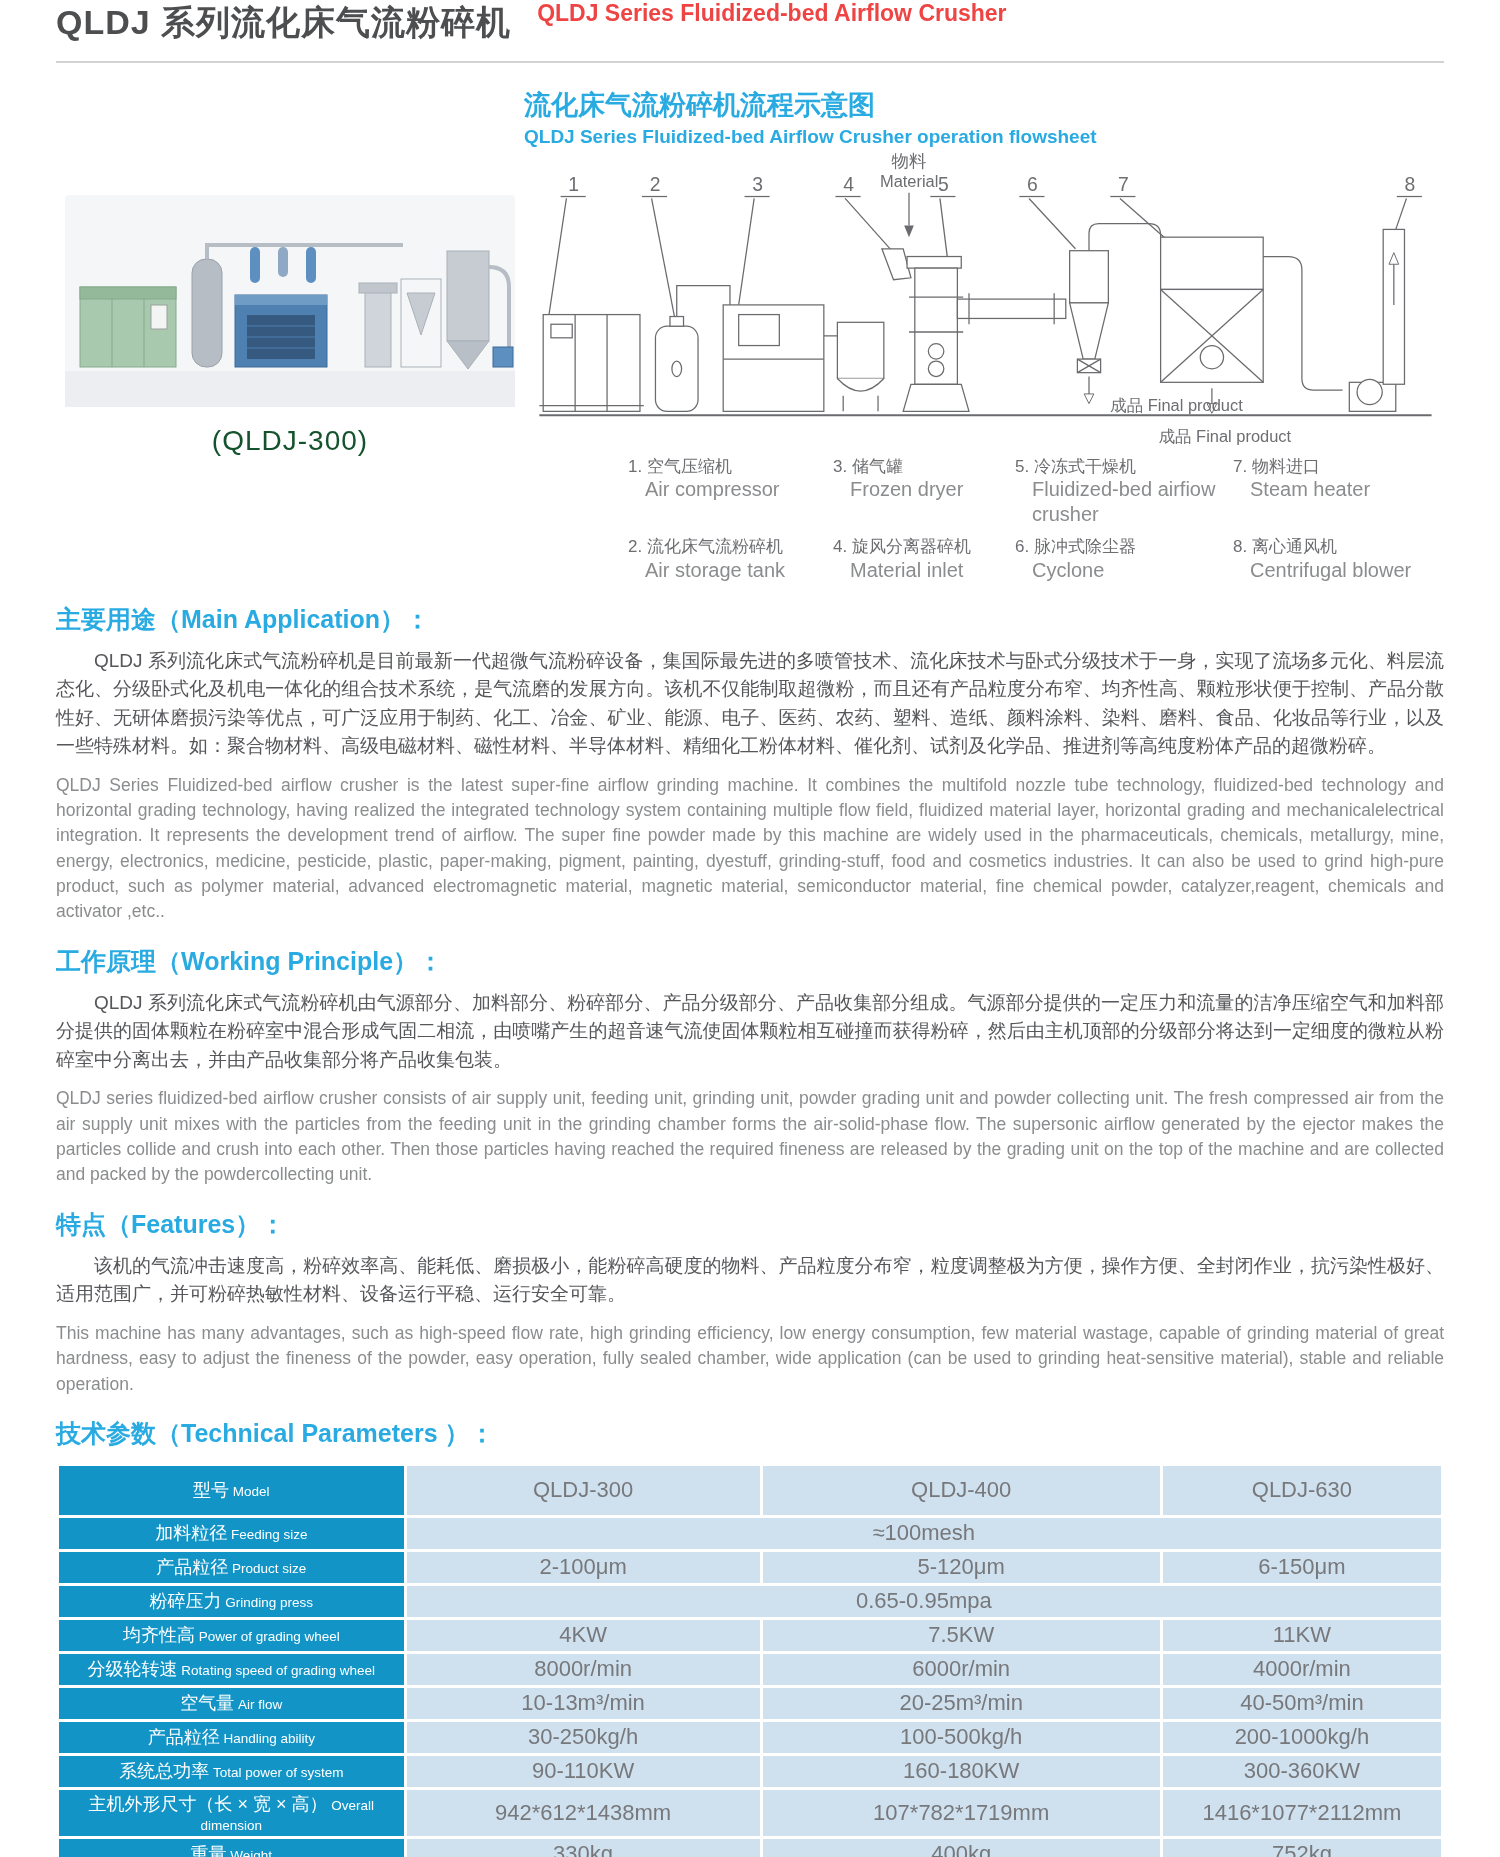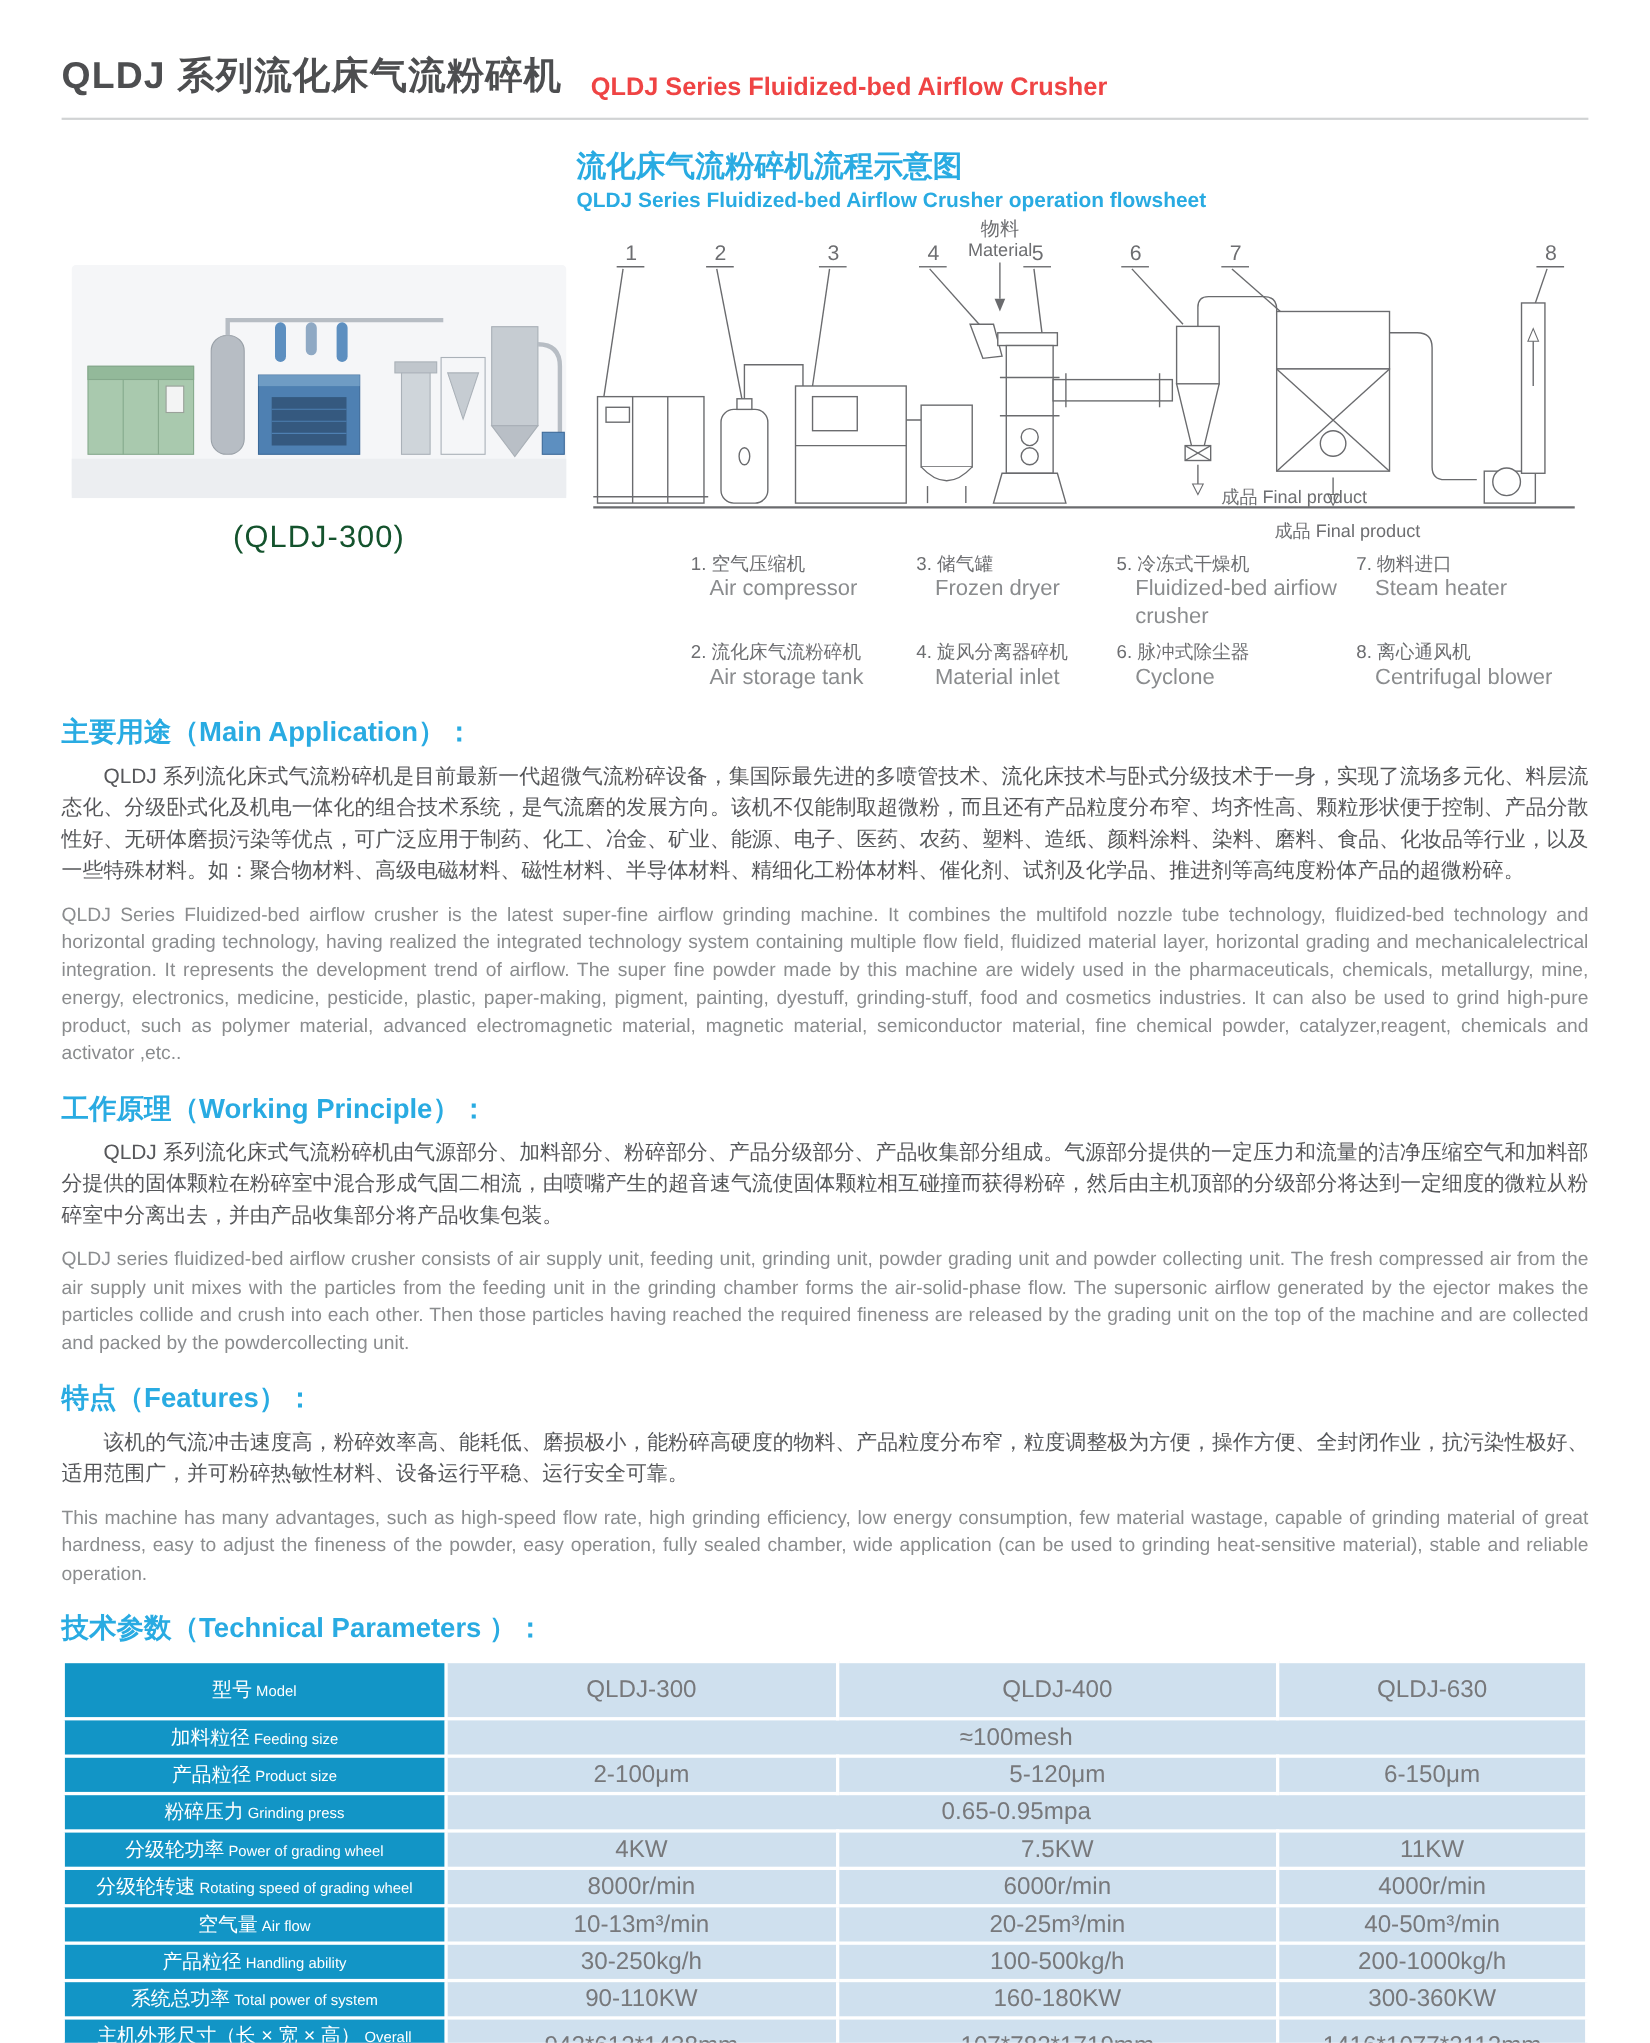--- a/index.html
+++ b/index.html
@@ -7,7 +7,7 @@
   .page { width:1500px; height:1857px; padding:0 56px; overflow:hidden; background:#fff; margin:0 auto; position:relative; }
 
   
-  .header { padding-top:46px; padding-bottom:15px; border-bottom:2px solid #d1d3d4; display:flex; align-items:flex-end; gap:26px; }
+  .header { padding-bottom:15px; border-bottom:2px solid #d1d3d4; display:flex; align-items:flex-start; gap:26px; }
   .title-cn { font-size:34px; font-weight:bold; color:#4d4e50; letter-spacing:1px; }
   .title-en { font-size:23px; font-weight:bold; color:#ef4444; }
 

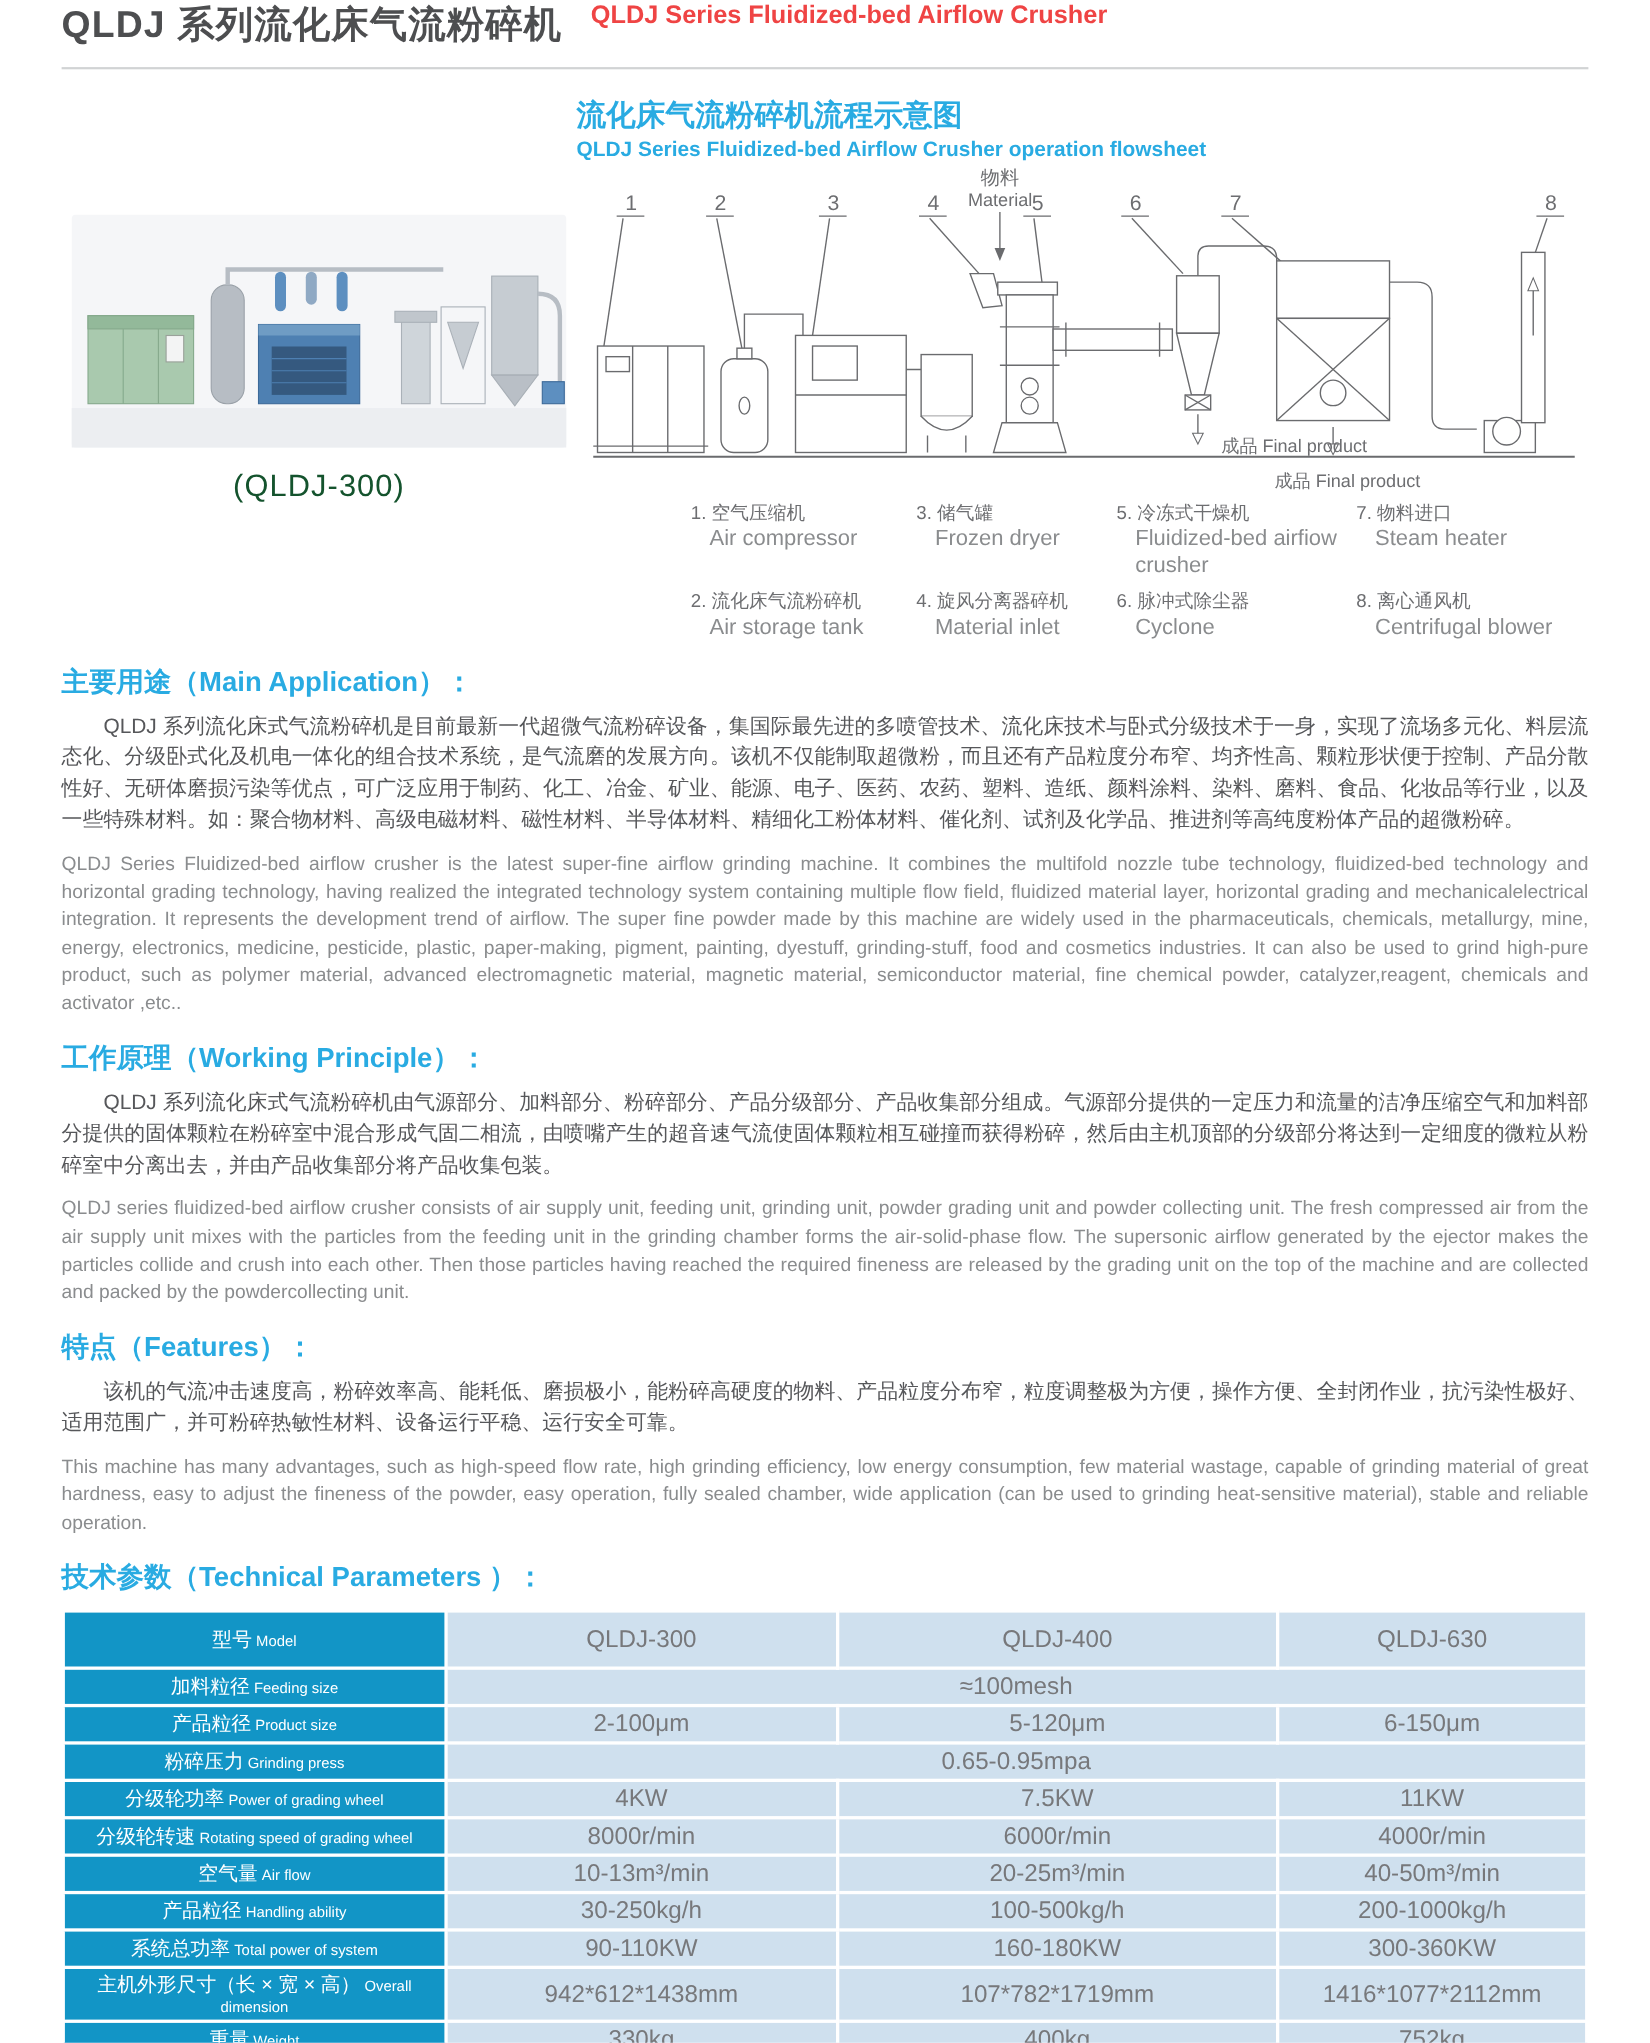--- a/index.html
+++ b/index.html
@@ -326,7 +326,7 @@
             <td colspan="3" class="cell-value">0.65-0.95mpa</td>
           </tr>
           <tr>
-            <td class="cell-label"><span class="lbl-cn">分级轮功率</span><span class="lbl-en"> Power of grading wheel</span></td>
+            <td class="cell-label"><span class="lbl-cn">均齐性高</span><span class="lbl-en"> Power of grading wheel</span></td>
             <td class="cell-value">4KW</td>
             <td class="cell-value">7.5KW</td>
             <td class="cell-value">11KW</td>

